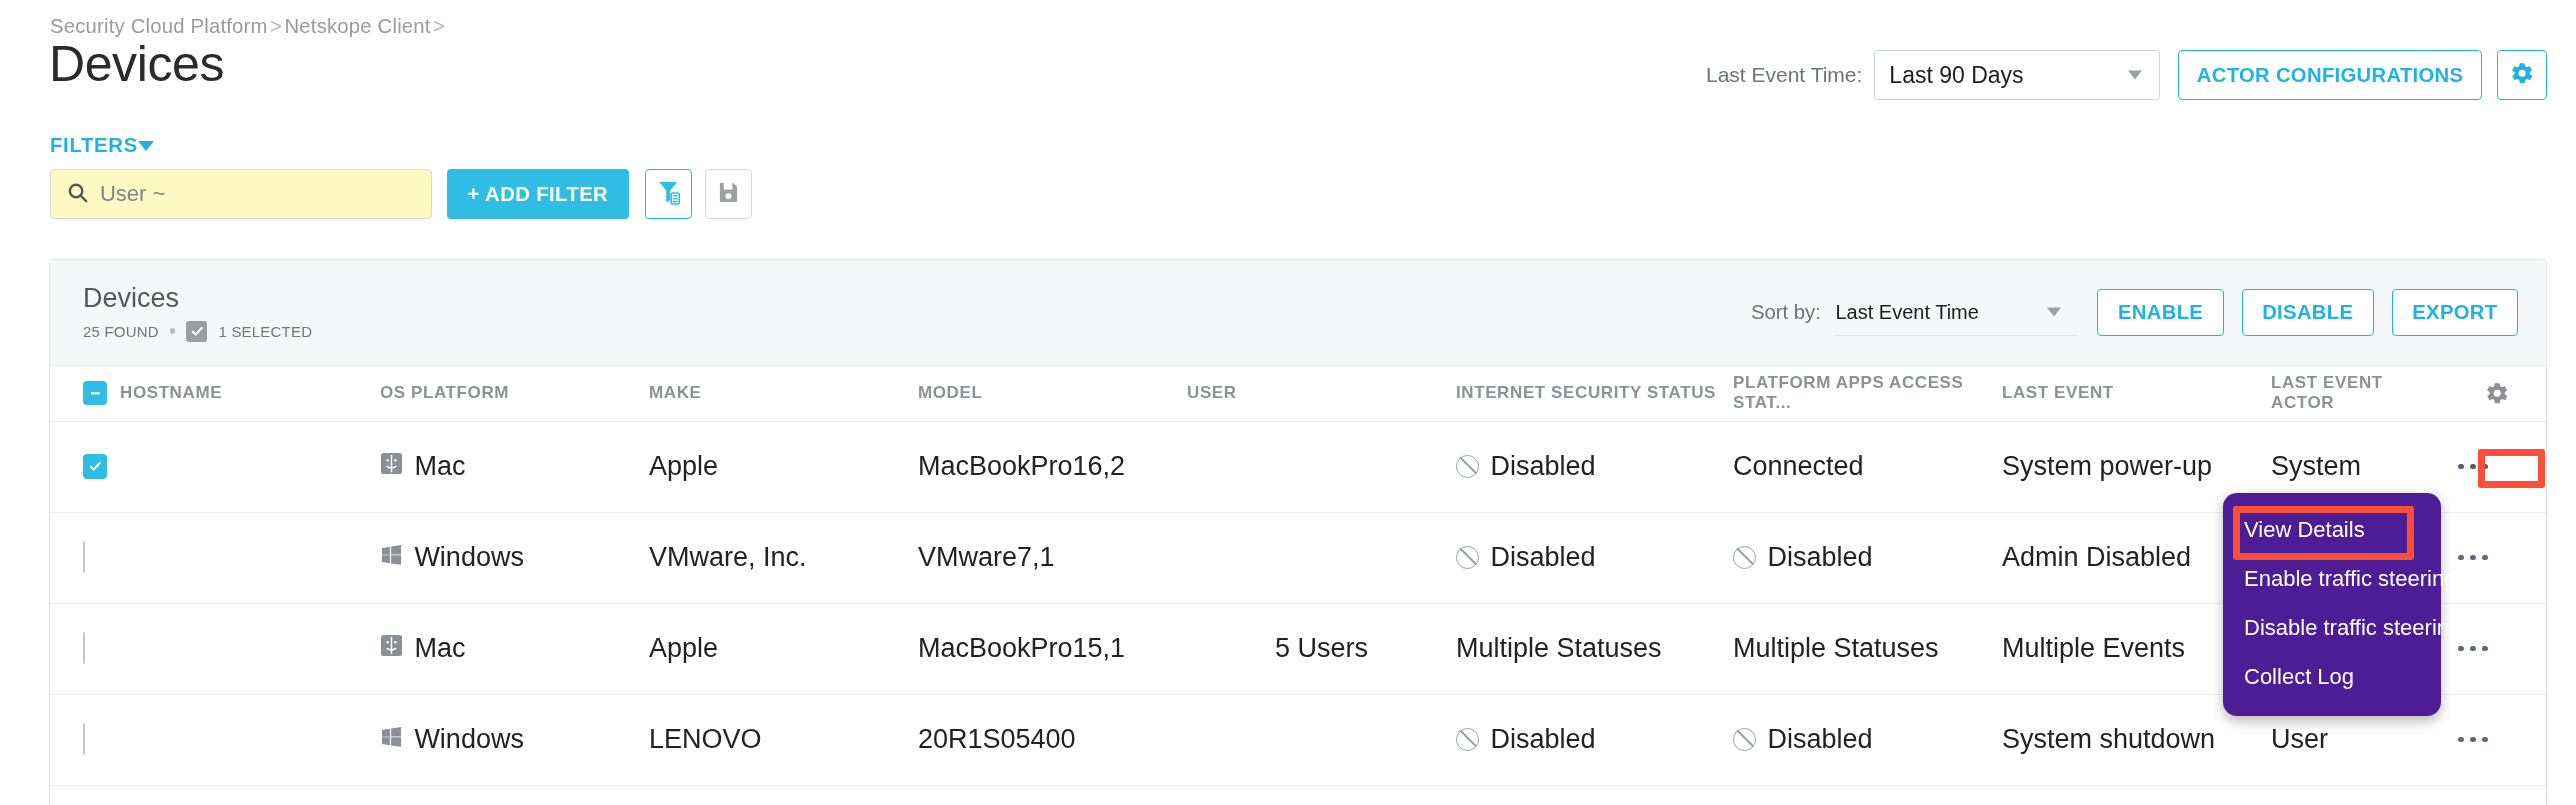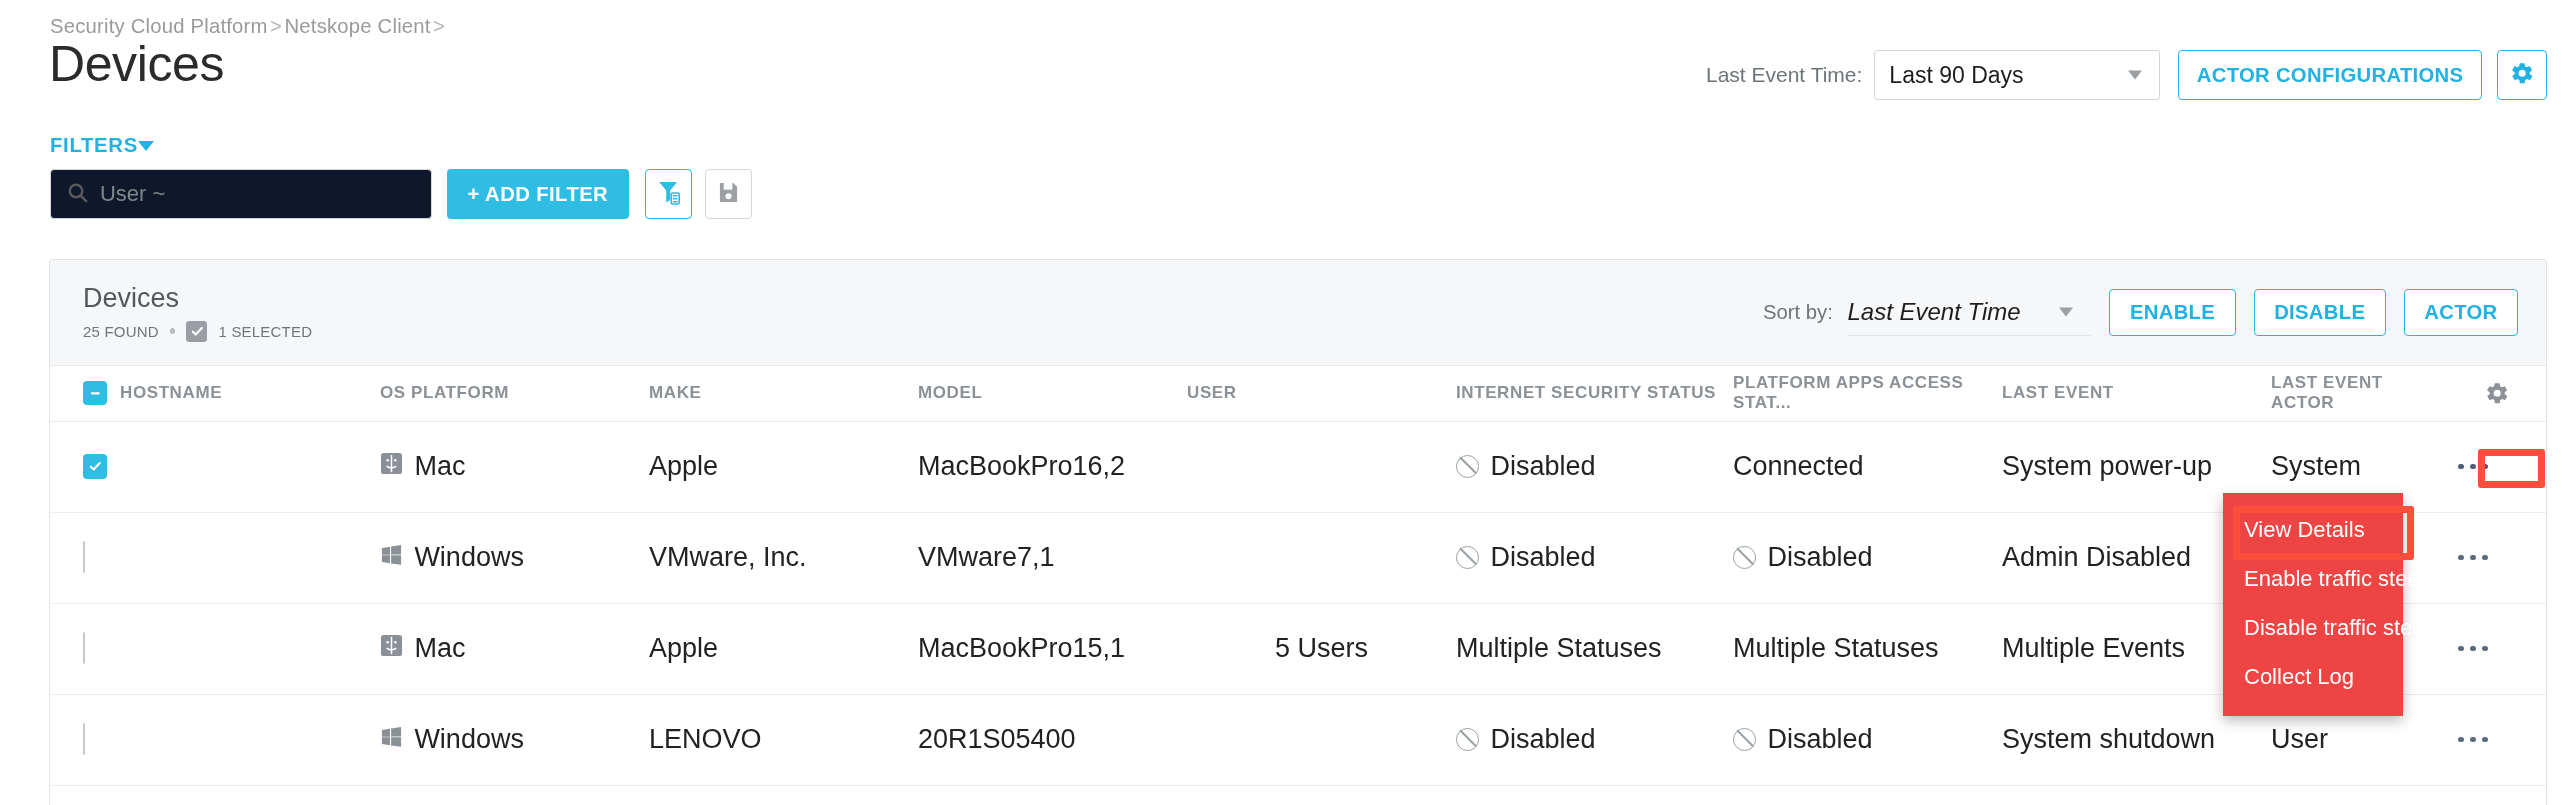--- a/index.html
+++ b/index.html
@@ -74,7 +74,7 @@
   }
   .search-box {
     width: 382px; height: 50px; border: 0.8px solid #d3d8db; border-radius: 4.1px;
-    background: #0f172a; display: flex; align-items: center; padding-left: 14.6px; gap: 11.4px;
+    background: #fef9c3; display: flex; align-items: center; padding-left: 14.6px; gap: 11.4px;
   }
   .search-box .ph { font-size: 22px; color: #7f868b; }
   .btn-primary {

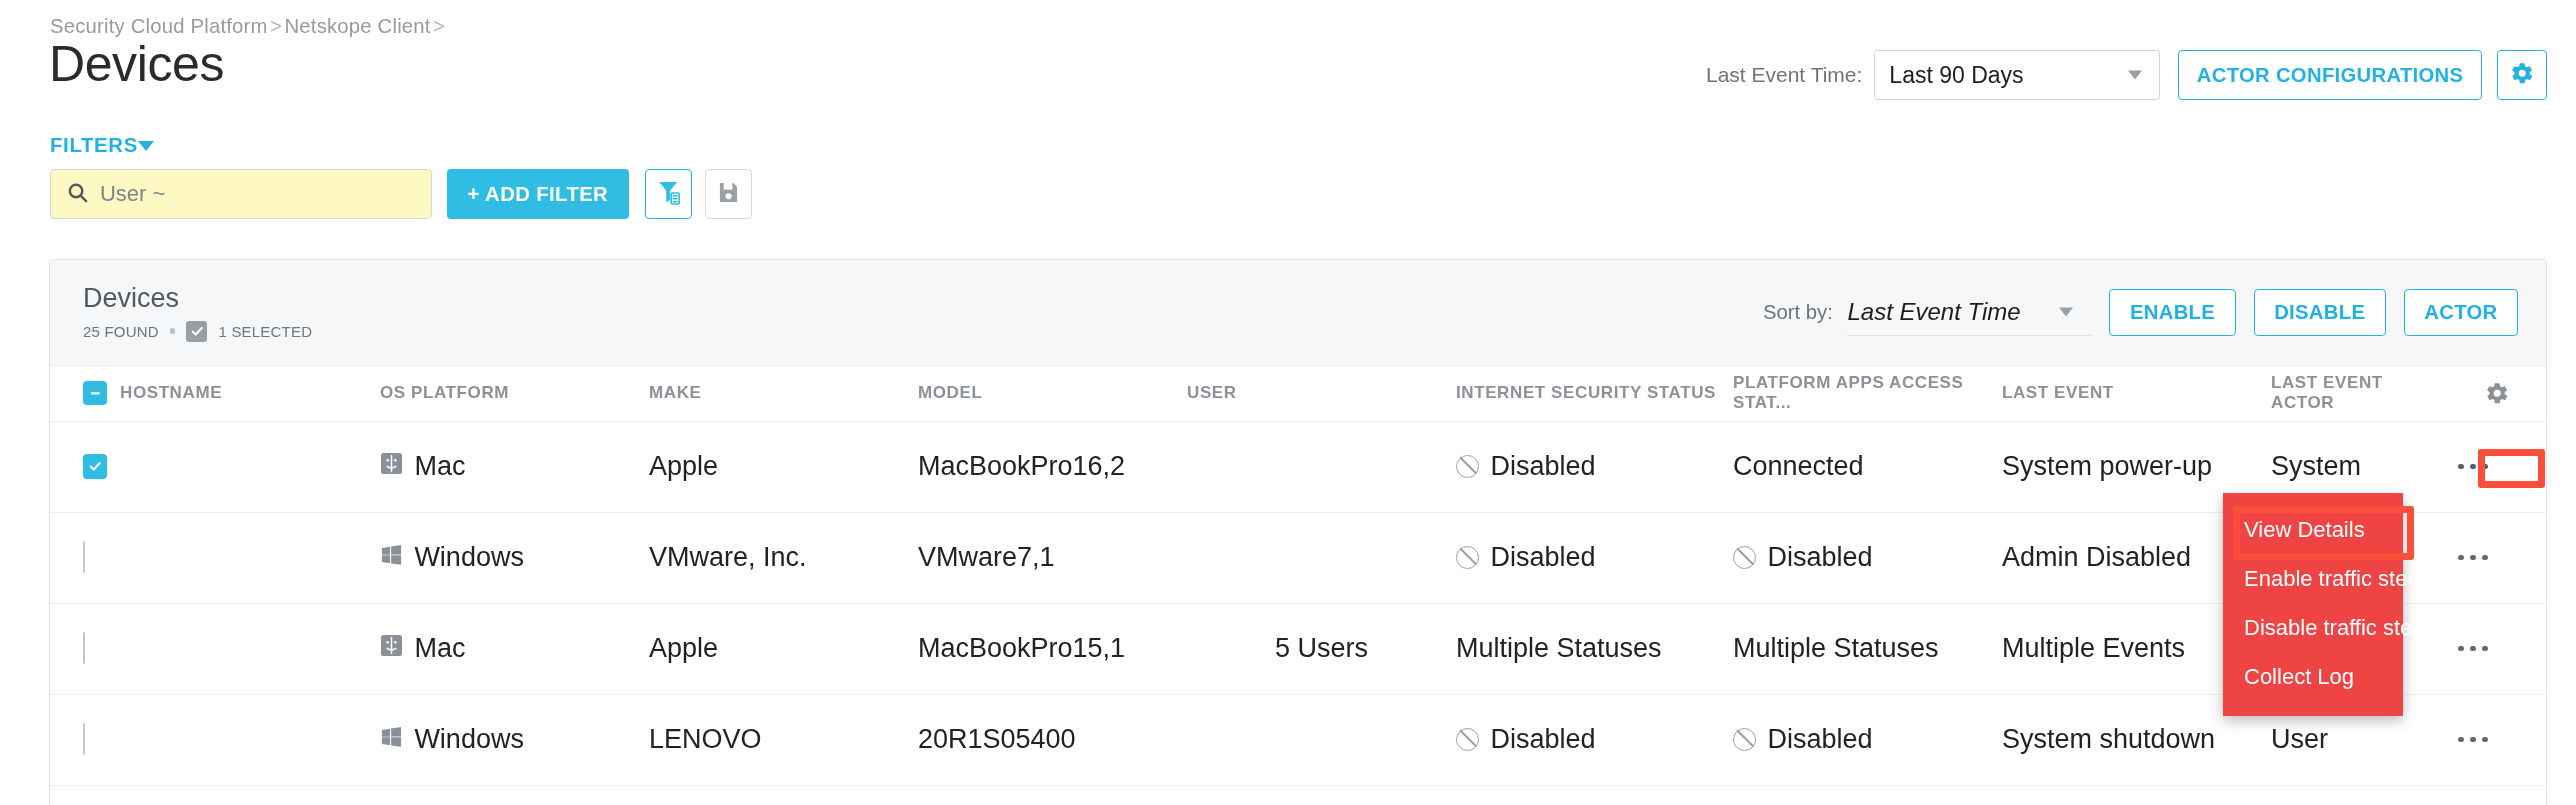--- a/index.html
+++ b/index.html
@@ -123,7 +123,7 @@
     width: 244px; height: 47px; border-bottom: 1.6px solid #dfe3e6;
     display: flex; align-items: center; position: relative; cursor: pointer;
   }
-  .sort-select .val { font-size: 24px; color: #1d1d1d; font-weight: 400; font-style: italic; }
+  .sort-select .val { font-size: 20px; color: #1d1d1d; font-weight: 400; }
   .sort-select .caret {
     position: absolute; right: 18px; top: 50%; transform: translateY(-50%);
     width: 0; height: 0; border-left: 7.3px solid transparent;

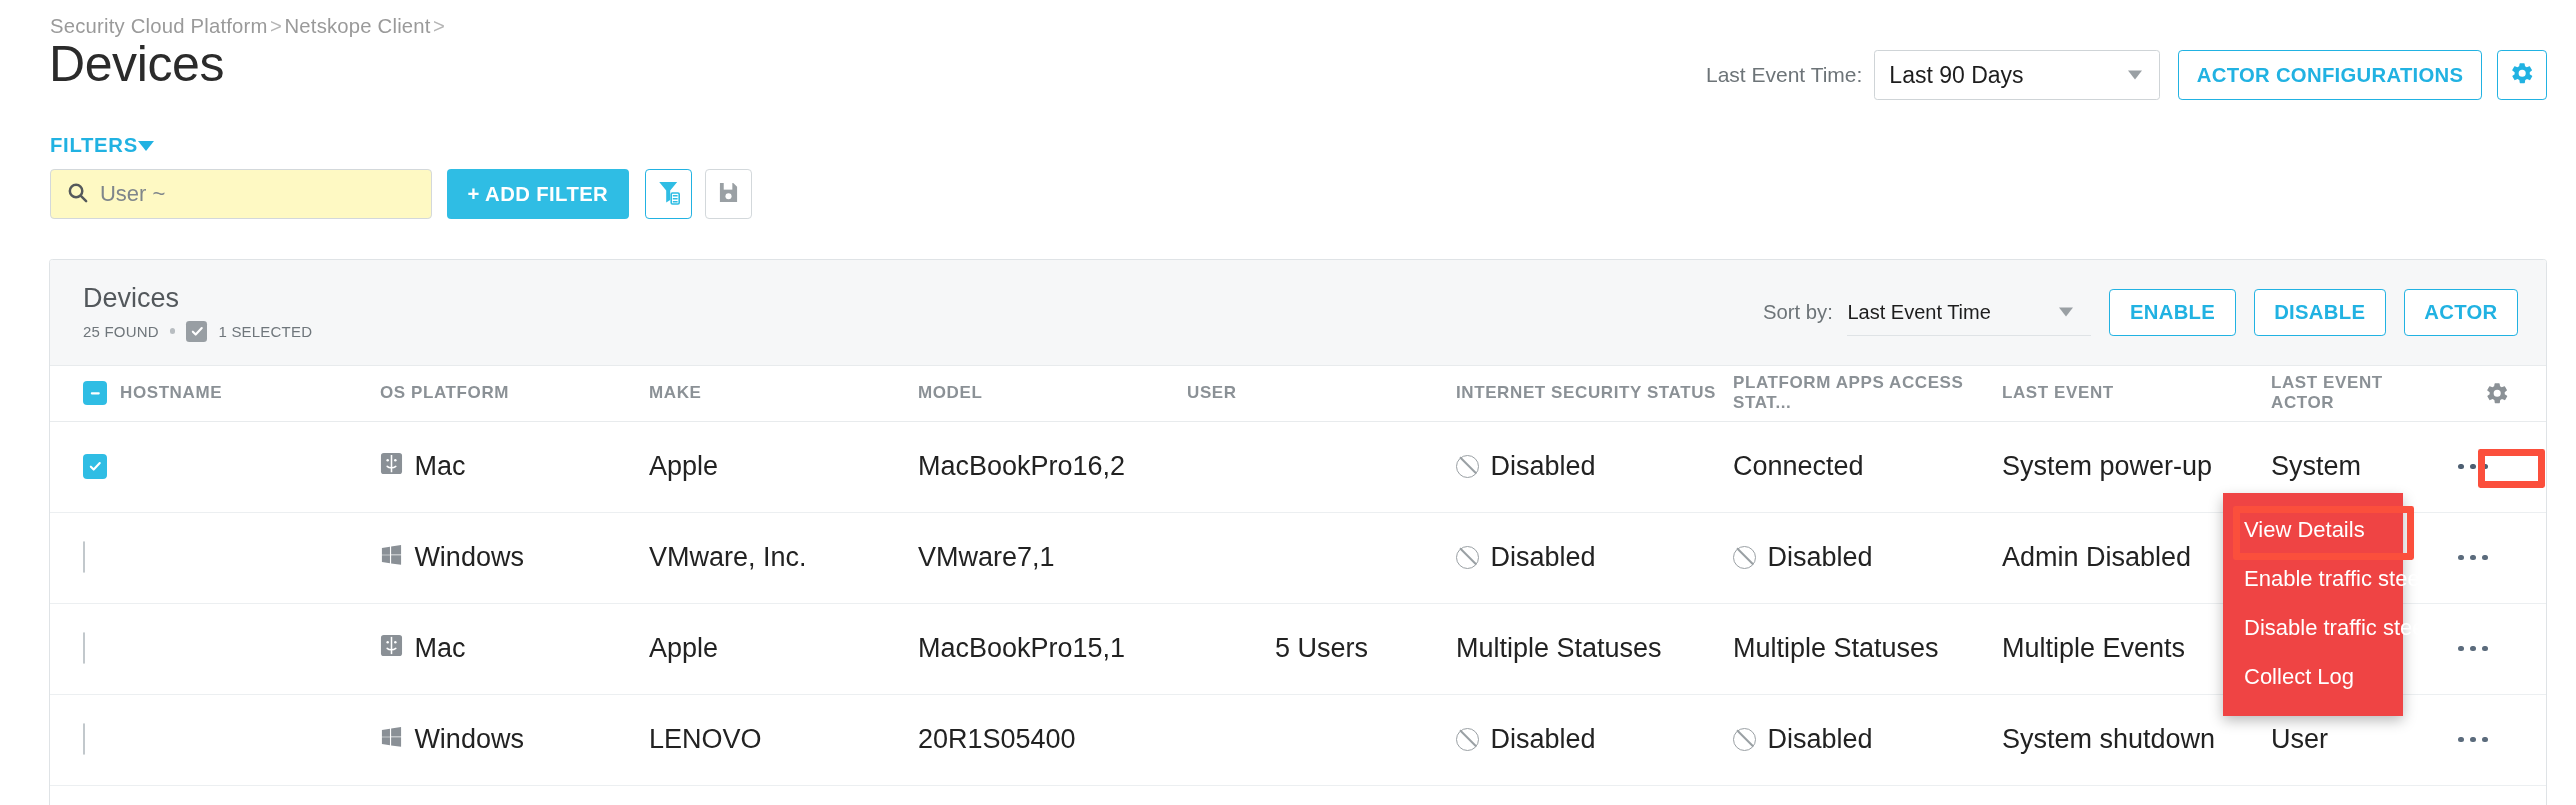--- a/index.html
+++ b/index.html
@@ -307,7 +307,7 @@
       </div>
       <button class="btn-sm">ENABLE</button>
       <button class="btn-sm">DISABLE</button>
-      <button class="btn-sm">ACTOR</button>
+      <button class="btn-sm">EXPORT</button>
     </div>
   </div>
 

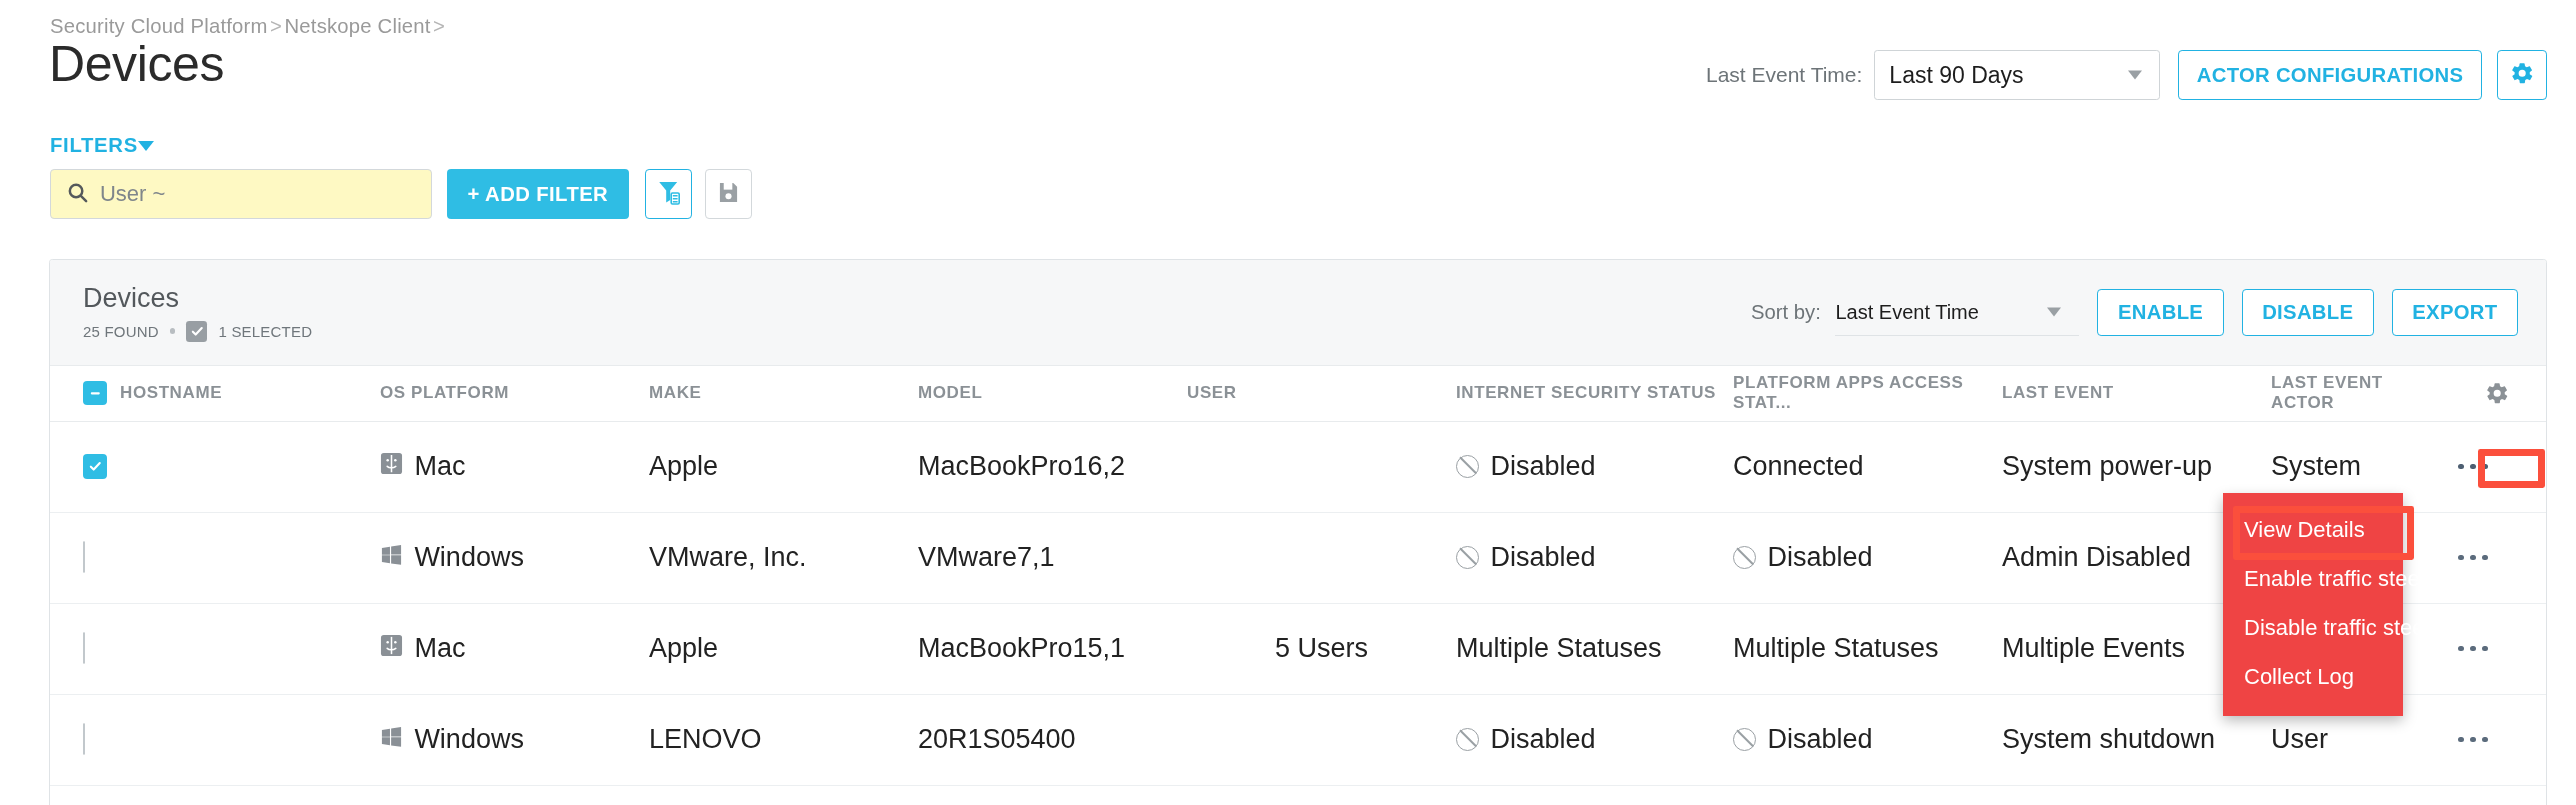--- a/index.html
+++ b/index.html
@@ -196,8 +196,8 @@
 
   
   .ctx-menu {
-    position: absolute; left: 2223px; top: 493px; width: 180px;
-    background: #ef4444; border-radius: 0; padding: 13px 0 14.6px 0;
+    position: absolute; left: 2223px; top: 493px; width: 218px;
+    background: #4c1d95; border-radius: 14px; padding: 13px 0 14.6px 0;
     box-shadow: 0 4.9px 13px rgba(0,0,0,.28); z-index: 40;
   }
   .ctx-item {

